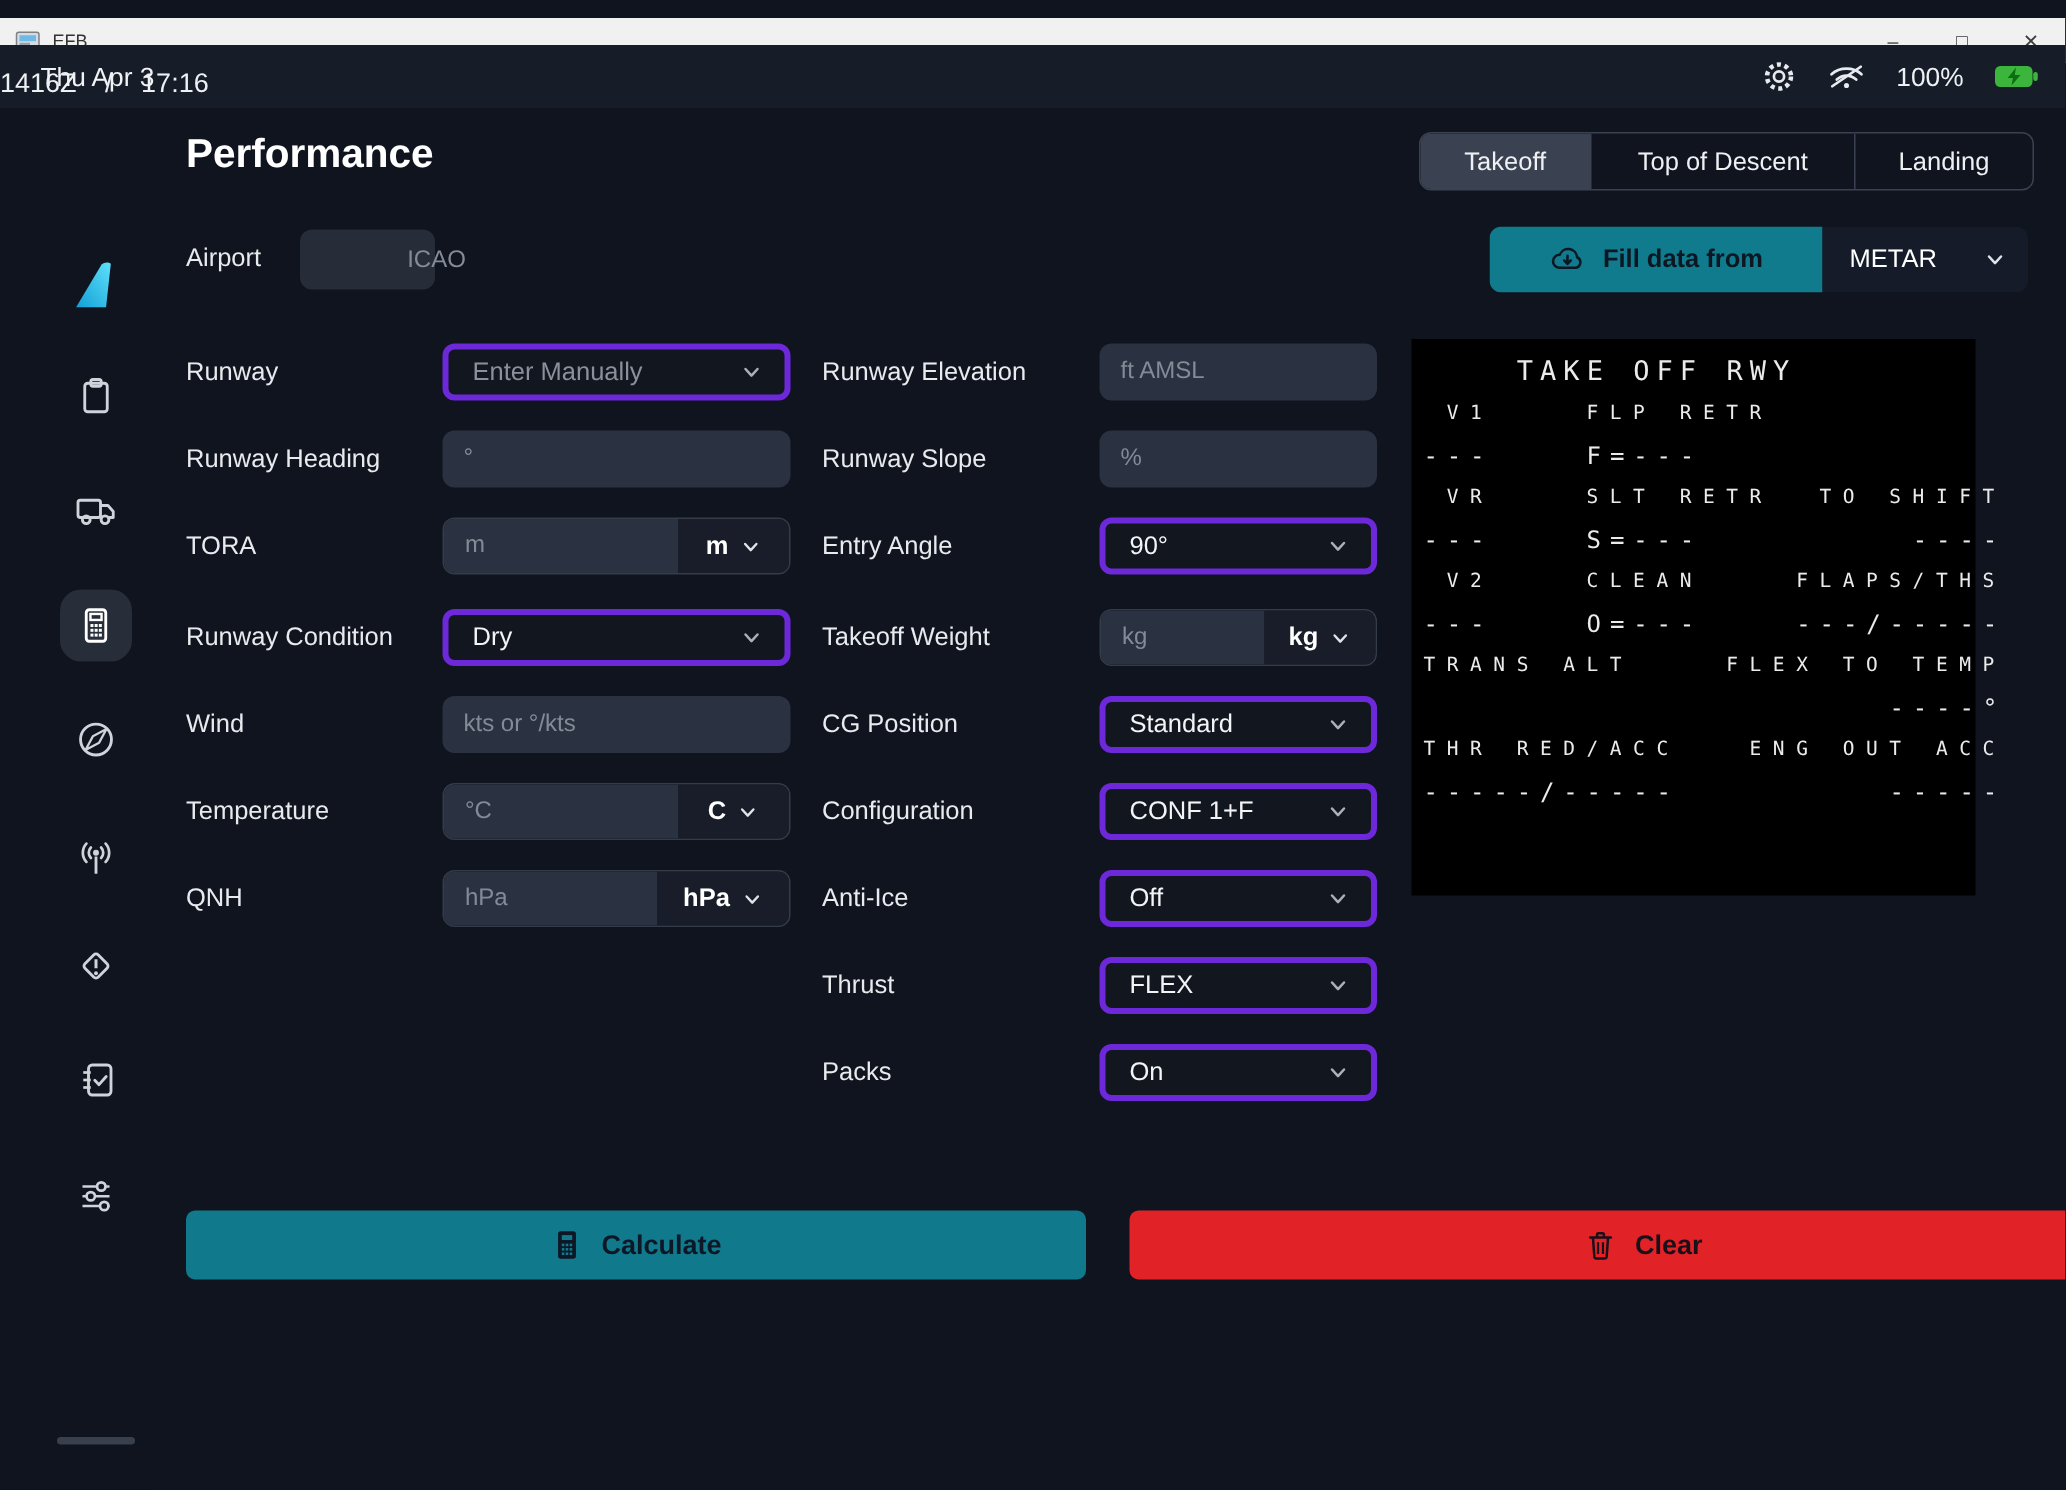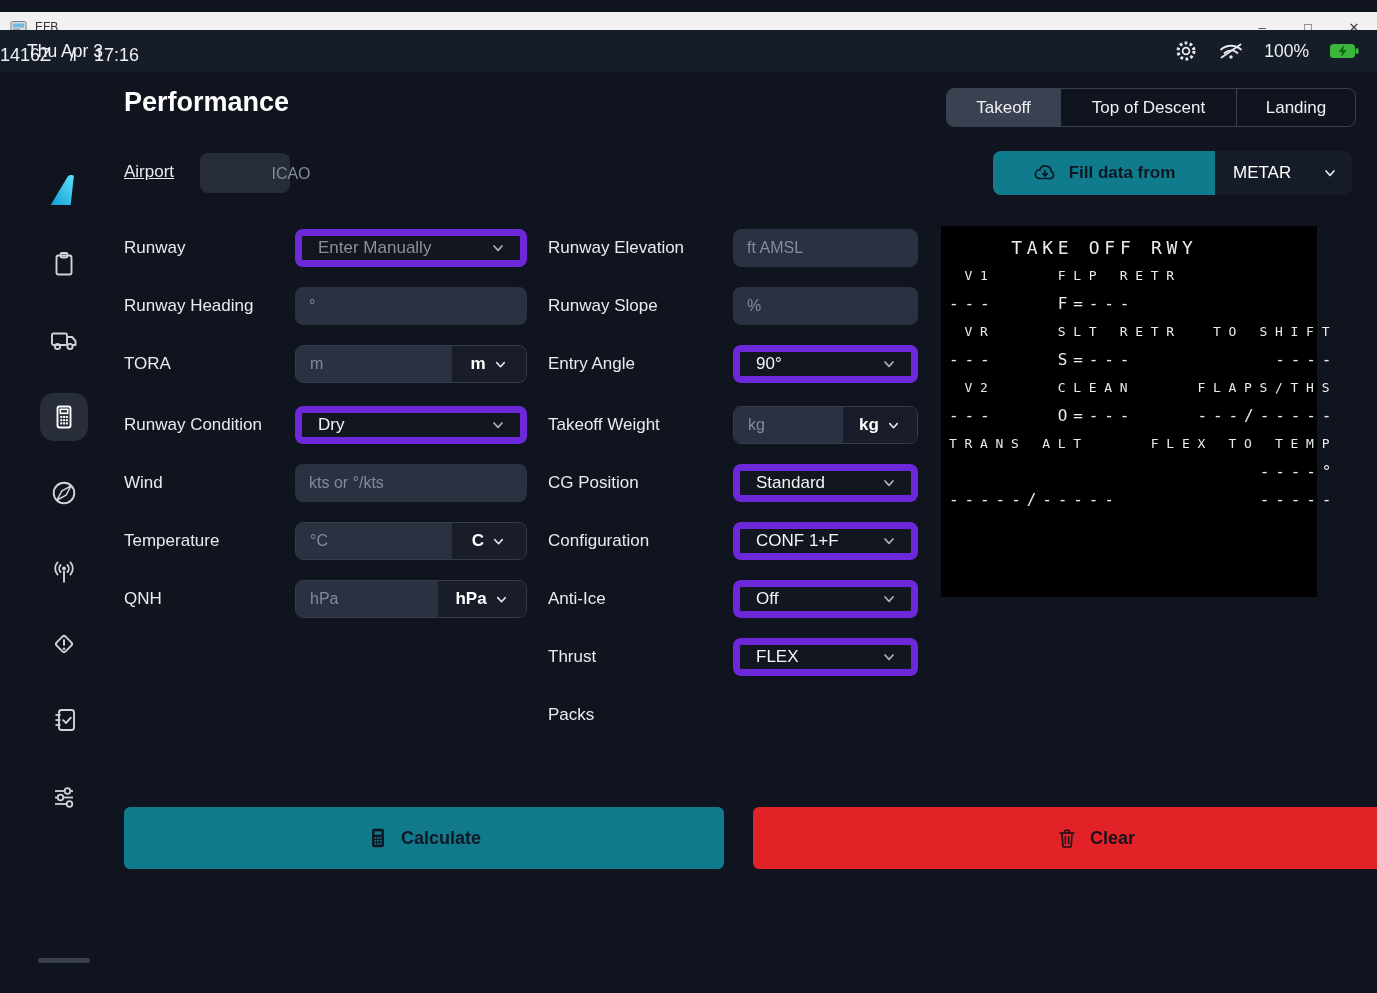--- a/index.html
+++ b/index.html
@@ -40,7 +40,7 @@
   .tab.t3{width:119px;border-left:1px solid #3a4150;}
   .tab.active{background:#3a4150;}
   
-  .airport-label{position:absolute;left:124px;top:162px;font-size:17px;color:#e8eaed;text-decoration:underline;}
+  .airport-label{position:absolute;left:124px;top:162px;font-size:17px;color:#e8eaed;}
   .icao-field{position:absolute;left:200px;top:153px;width:90px;height:40px;background:#262c38;
               border-radius:8px;}
   .icao-field input{width:100%;height:100%;background:transparent;border:none;outline:none;

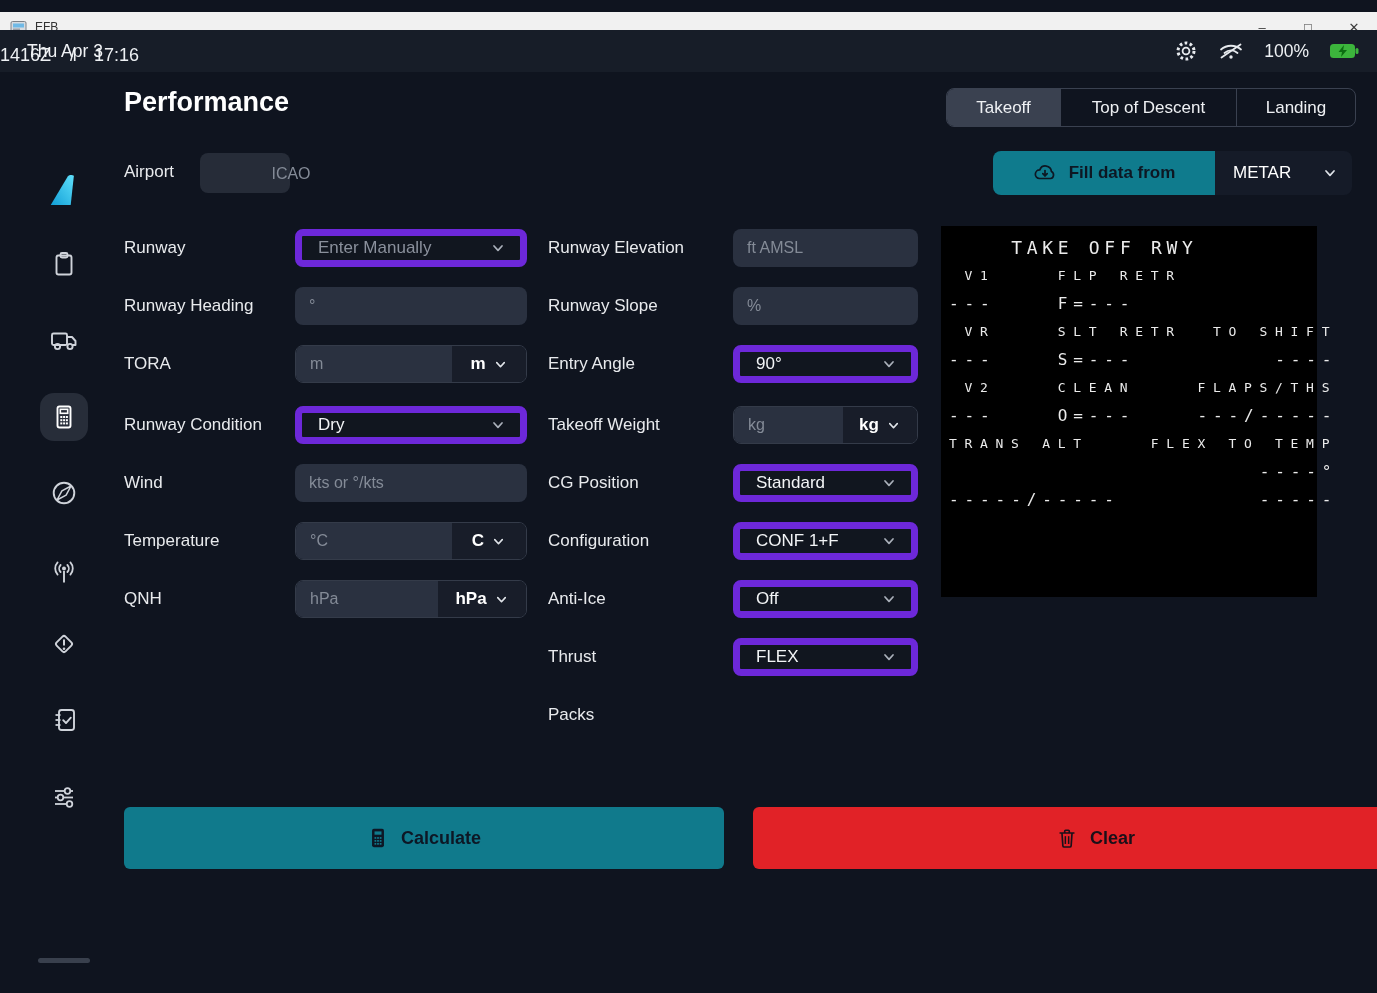--- a/index.html
+++ b/index.html
@@ -72,7 +72,7 @@
   .f-combo .fi-unit{background:#181d29;display:flex;align-items:center;justify-content:center;gap:7px;
                     font-size:17px;font-weight:700;color:#fff;flex:none;}
   .unit-74{width:74px;} .unit-88{width:88px;}
-  .f-select{background:#11161f;border:7px solid #6d28d9;border-radius:8px;display:flex;
+  .f-select{background:#11161f;border:4px solid #6d28d9;border-radius:8px;display:flex;
             align-items:center;justify-content:space-between;padding:0 14px 0 16px;cursor:default;text-align:right;}
   .f-select .sval{font-size:17px;color:#f2f4f6;}
   .f-select.placeholder .sval{color:#8a909c;}

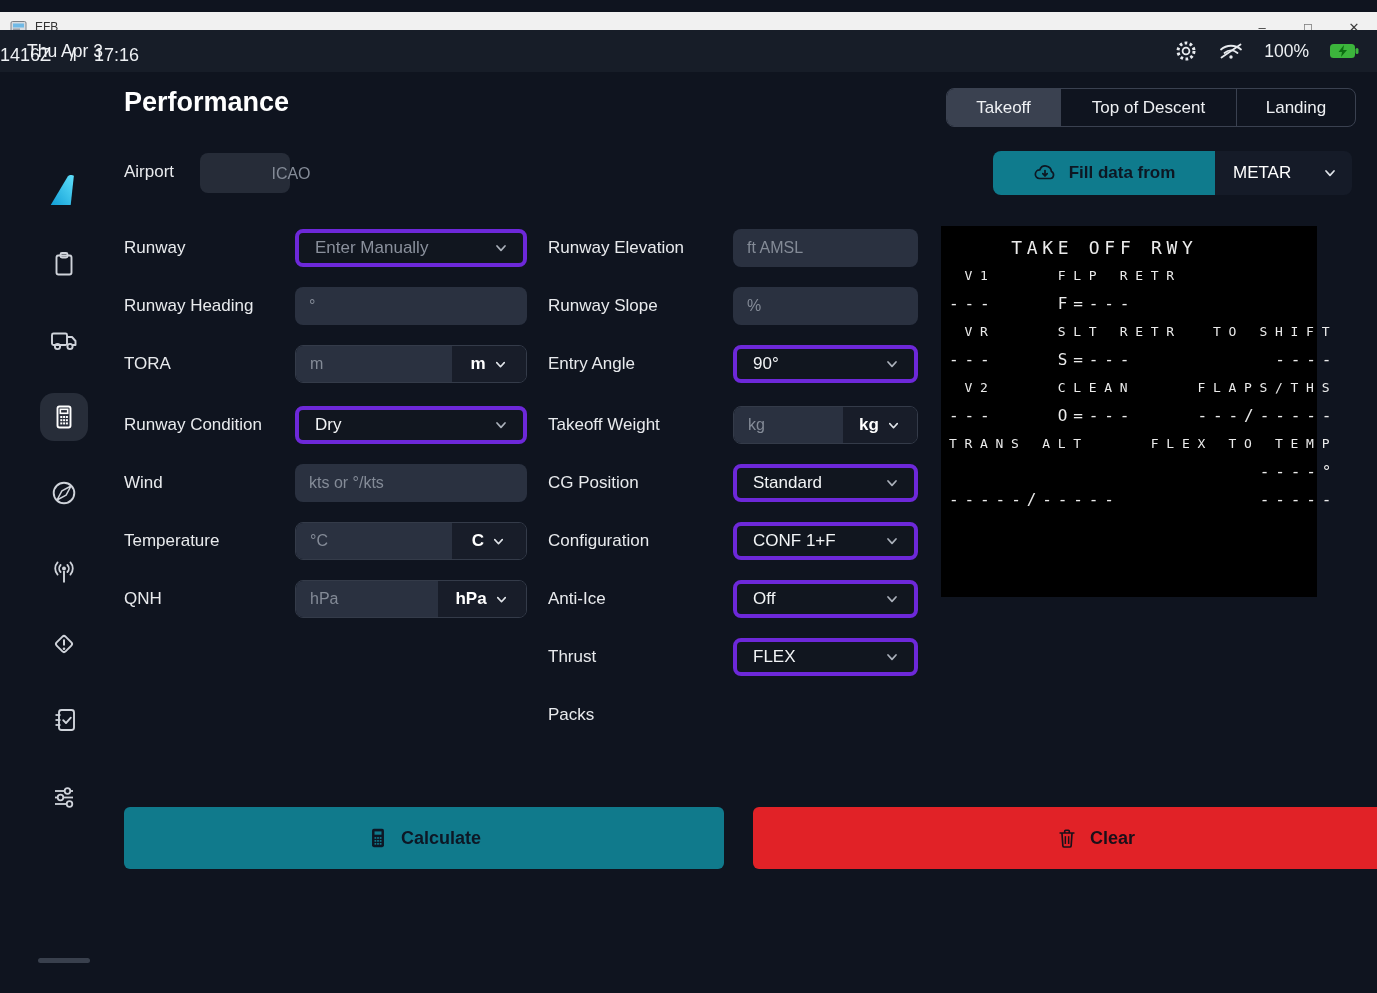--- a/index.html
+++ b/index.html
@@ -417,6 +417,7 @@
     <div class="mline m-value">---    O=---    ---/-----</div>
     <div class="mline m-label">TRANS ALT    FLEX TO TEMP</div>
     <div class="mline m-value">                    ----°</div>
+    <div class="mline m-label">THR RED/ACC   ENG OUT ACC</div>
     <div class="mline m-value">-----/-----         -----</div>
   </div>
 

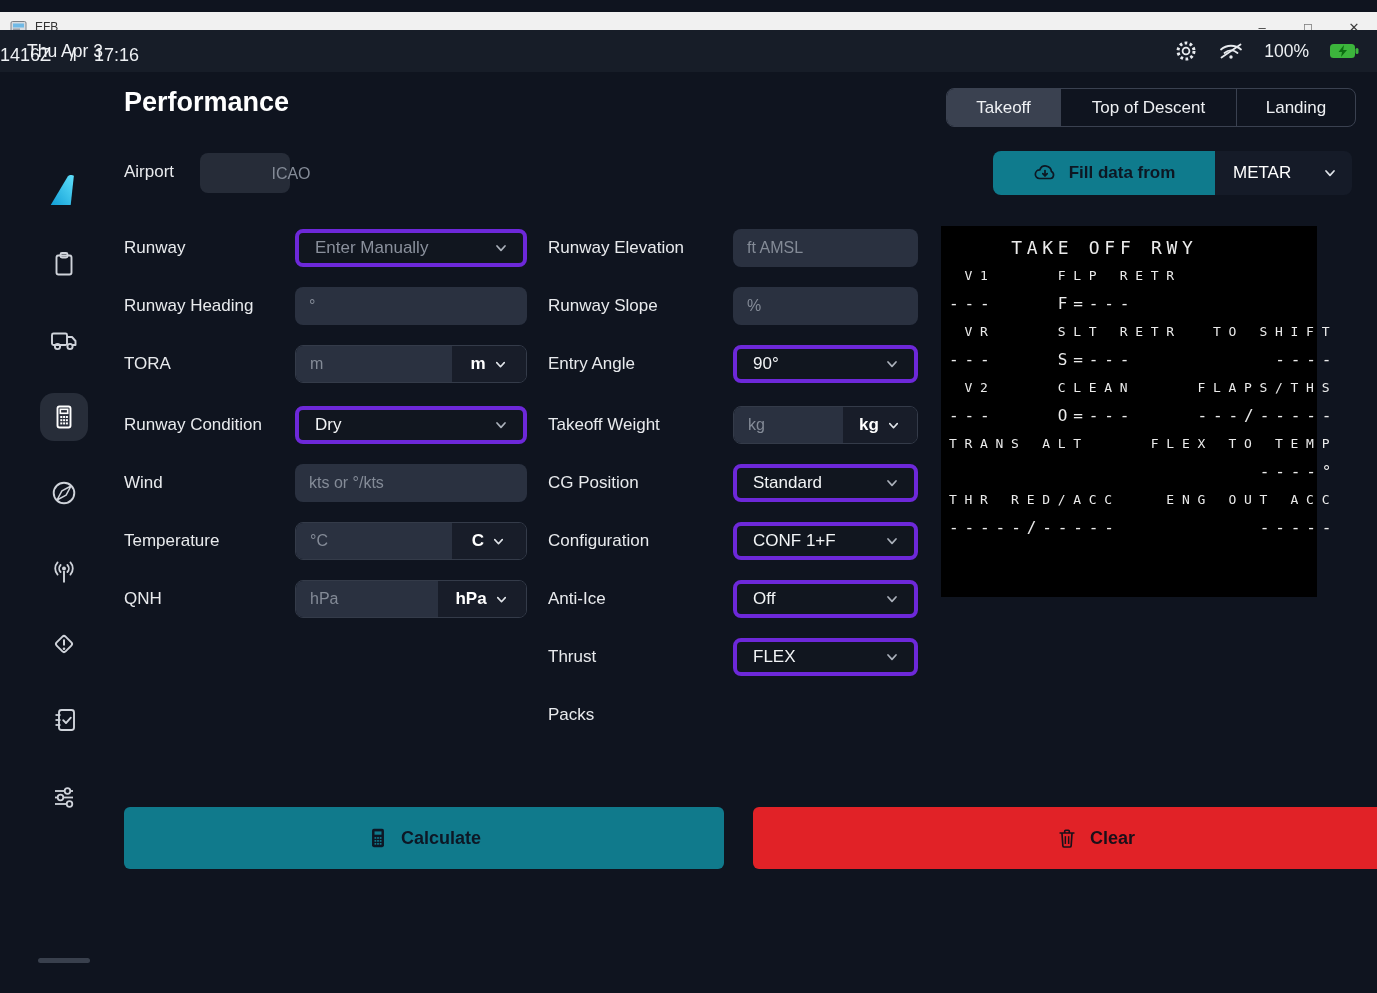--- a/index.html
+++ b/index.html
@@ -404,6 +404,12 @@
     </div>
     <div class="frow">
       <span class="flabel">Packs</span>
+      <div class="fctl f-select">
+        <span class="sval">On</span>
+        <svg width="16" height="16" viewBox="0 0 16 16">
+            <path d="M4 6 l4 4.4 l4 -4.4" fill="none" stroke="#aab0ba" stroke-width="1.7" stroke-linecap="round" stroke-linejoin="round"></path>
+          </svg>
+      </div>
     </div>
   </div>
 

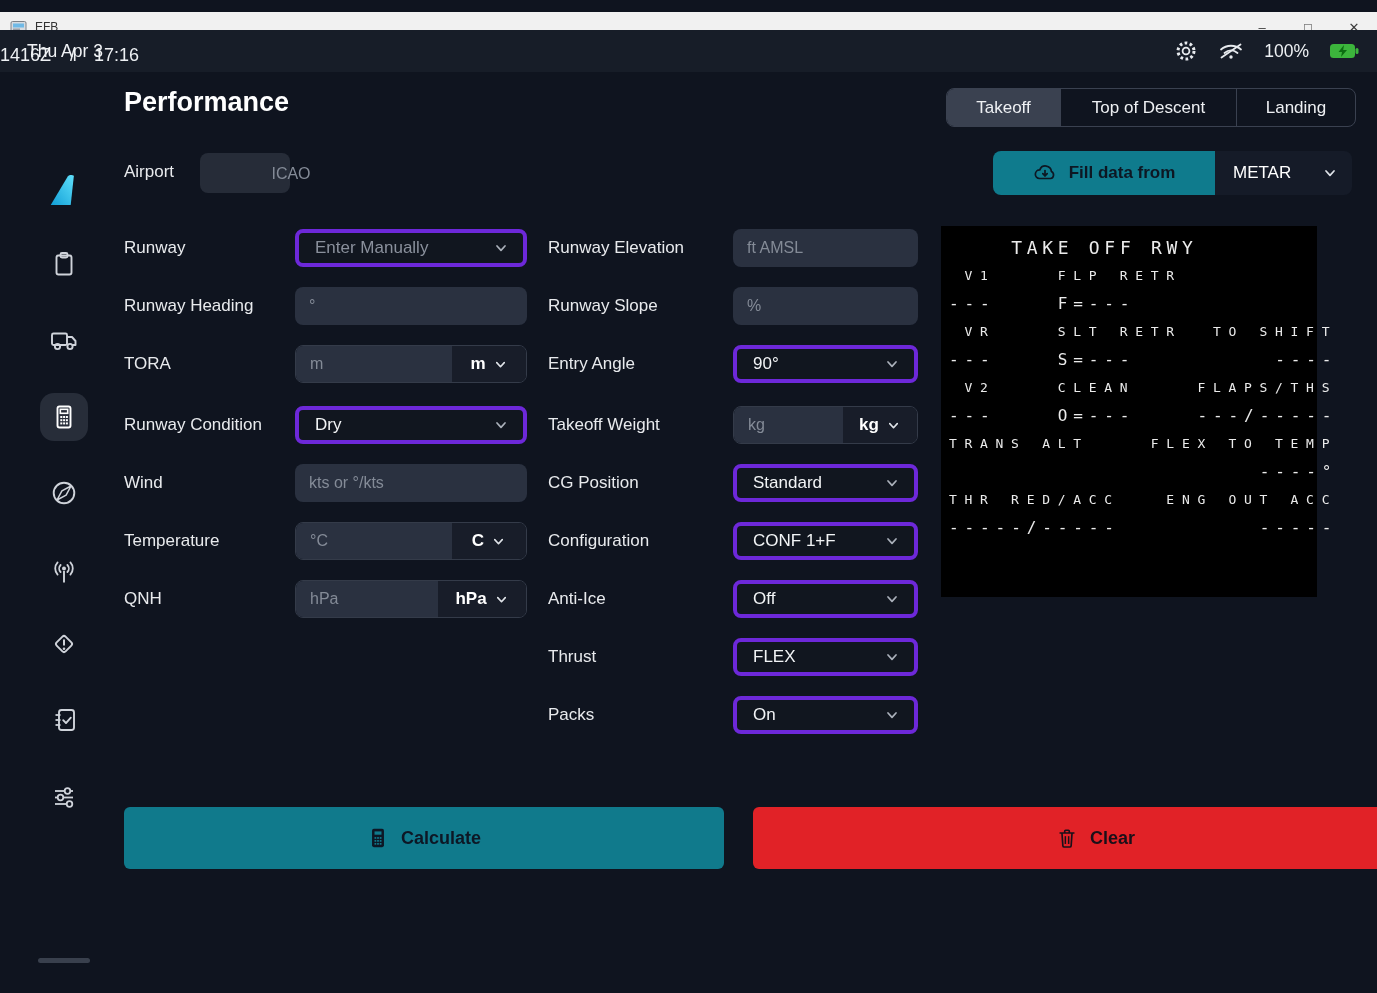--- a/index.html
+++ b/index.html
@@ -84,7 +84,7 @@
   .m-label{font-size:13px;letter-spacing:7.7px;}
   .m-value{font-size:16px;letter-spacing:5.9px;}
   
-  .btn{position:absolute;top:807px;height:62px;border-radius:6px;display:flex;align-items:center;
+  .btn{position:absolute;top:807px;height:46px;border-radius:6px;display:flex;align-items:center;
        justify-content:center;gap:12px;font-size:18px;font-weight:700;cursor:default;}
   .btn-calc{left:124px;width:600px;background:#107a8c;color:#0d1725;}
   .btn-clear{left:753px;width:599px;background:#e12227;color:#191019;padding-left:43px;}

